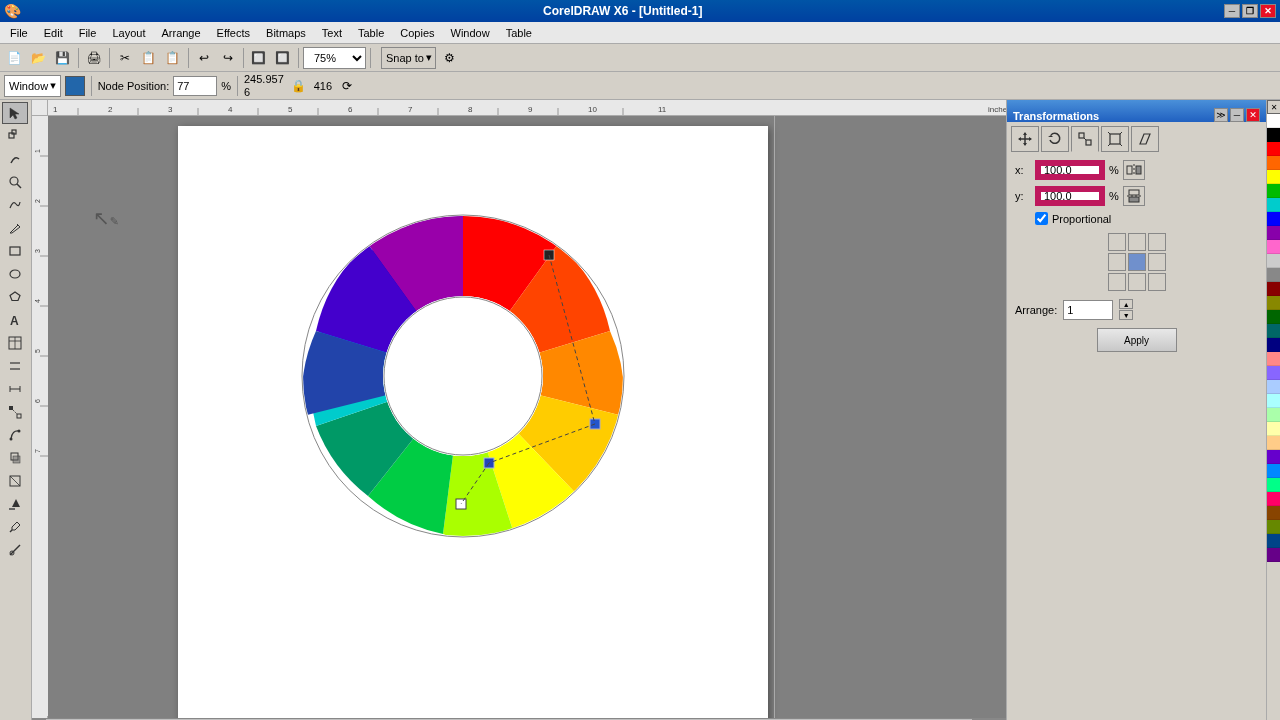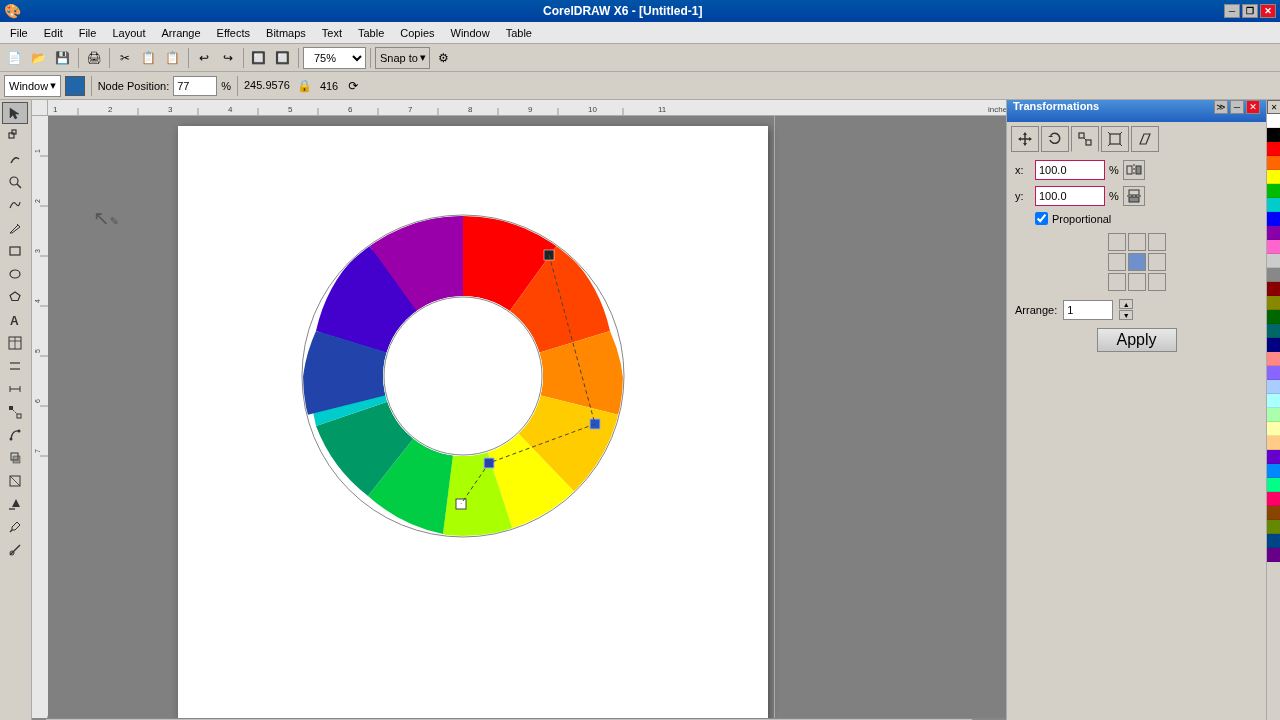--- a/index.html
+++ b/index.html
@@ -284,7 +284,7 @@
       height: 22px; padding: 0 4px;
       background: #d4d0c8; border: 1px solid #888;
       font-size: 11px; cursor: pointer;
-      display: flex; align-items: center; gap: 2px;
+      display: flex; align-items: center; gap: 2px; margin-left: 6px;
     }
 
     

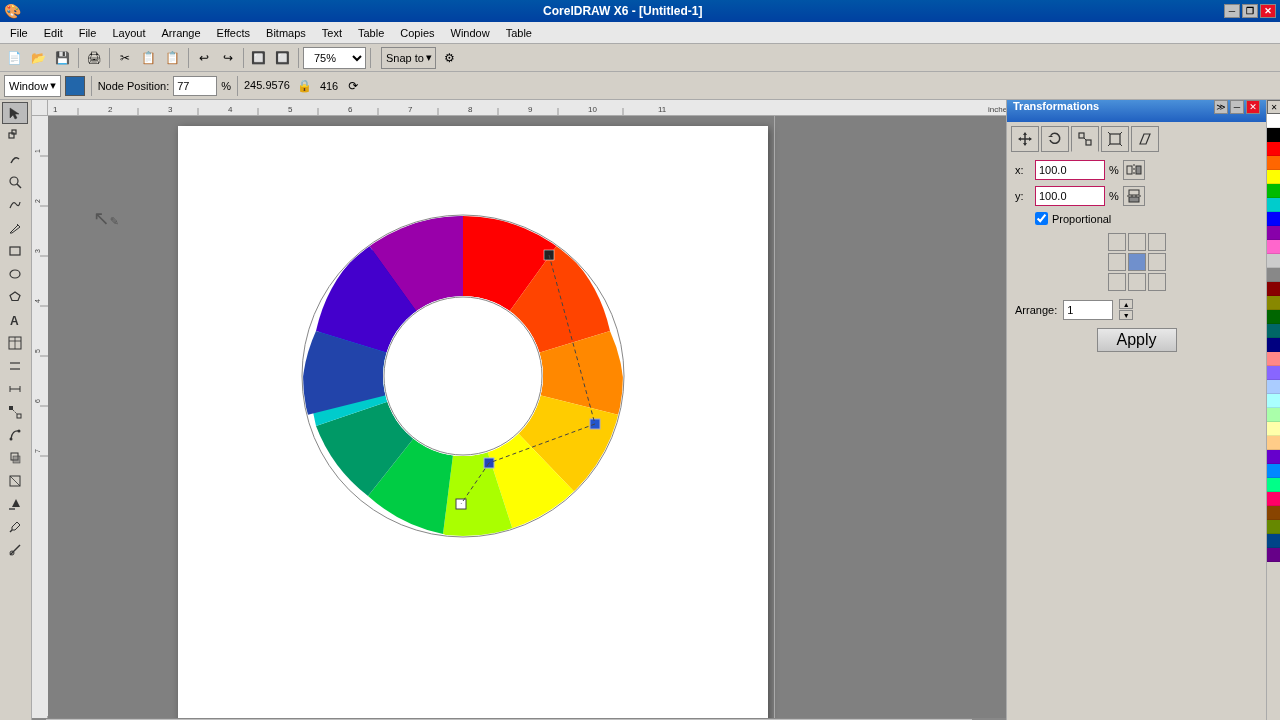--- a/index.html
+++ b/index.html
@@ -379,7 +379,7 @@
   <span class="prop-label">%</span>
   <div class="tb-sep"></div>
   <span class="prop-label">
-    <span style="display:flex;flex-direction:row;gap:0;line-height:13px;">
+    <span style="display:flex;flex-direction:column;gap:0;line-height:13px;">
       <span>245.957</span>
       <span>6</span>
     </span>

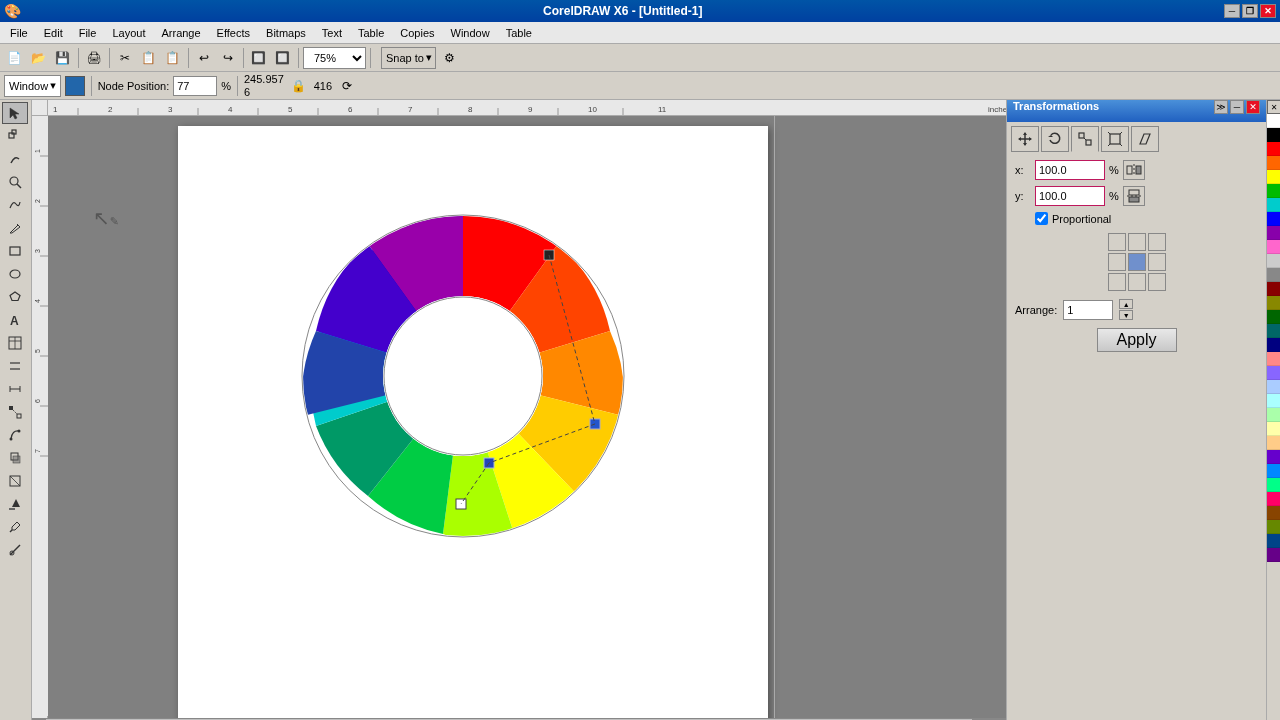--- a/index.html
+++ b/index.html
@@ -147,7 +147,7 @@
       font-size: 11px;
       font-weight: bold;
       display: flex;
-      align-items: flex-start;
+      align-items: flex-end;
       padding: 0 6px;
       justify-content: space-between;
     }

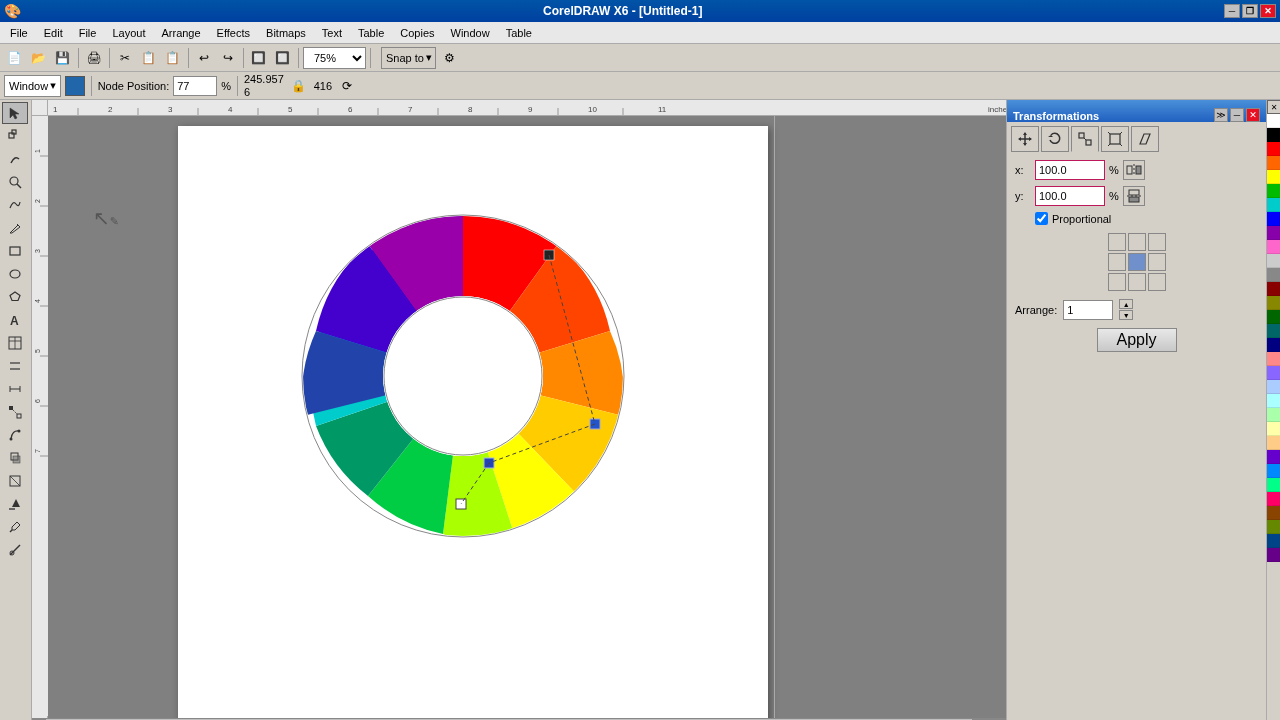--- a/index.html
+++ b/index.html
@@ -183,7 +183,7 @@
     .trans-field-label { width: 16px; font-size: 11px; }
     .trans-input {
       width: 70px; height: 20px;
-      border: 1px solid #be185d; background: white;
+      border: 6px solid #be185d; background: white;
       font-size: 11px; padding: 0 3px;
     }
     .trans-unit { font-size: 11px; }

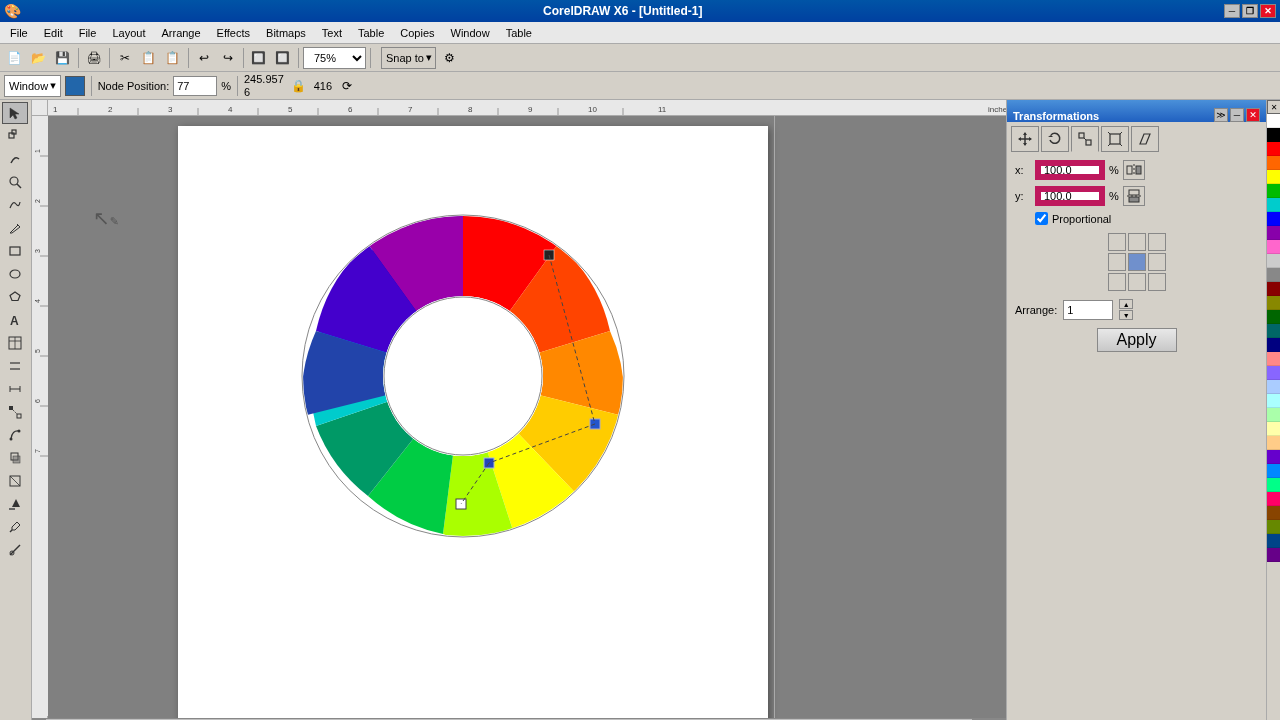--- a/index.html
+++ b/index.html
@@ -236,7 +236,7 @@
       width: 80px; height: 24px;
       background: linear-gradient(to bottom, #e8e8e8, #c8c8c8);
       border: 1px solid #888;
-      font-size: 16px;
+      font-size: 10px;
       cursor: pointer;
     }
 

